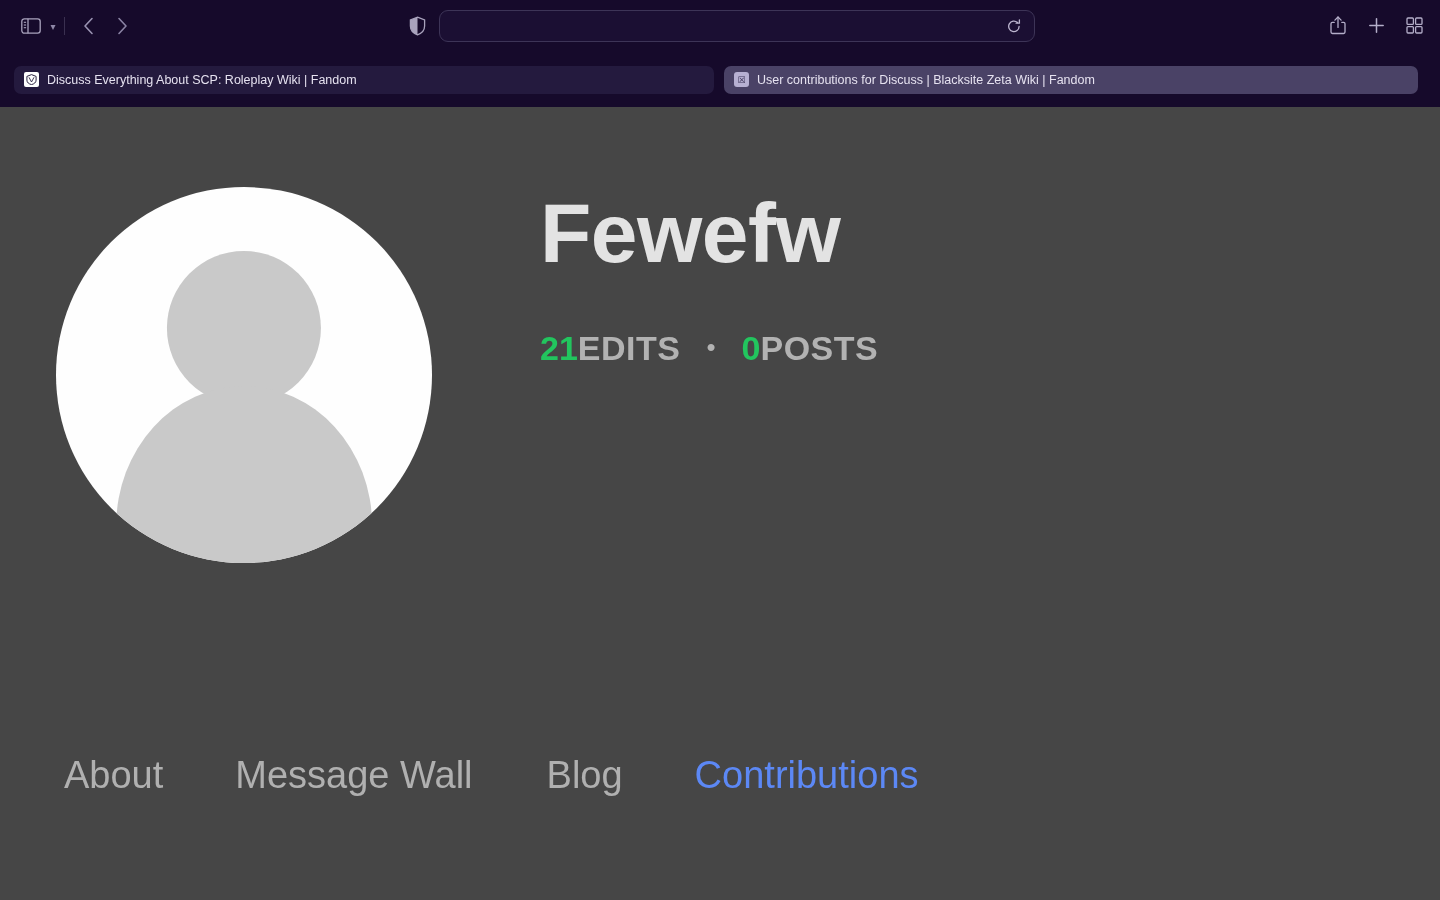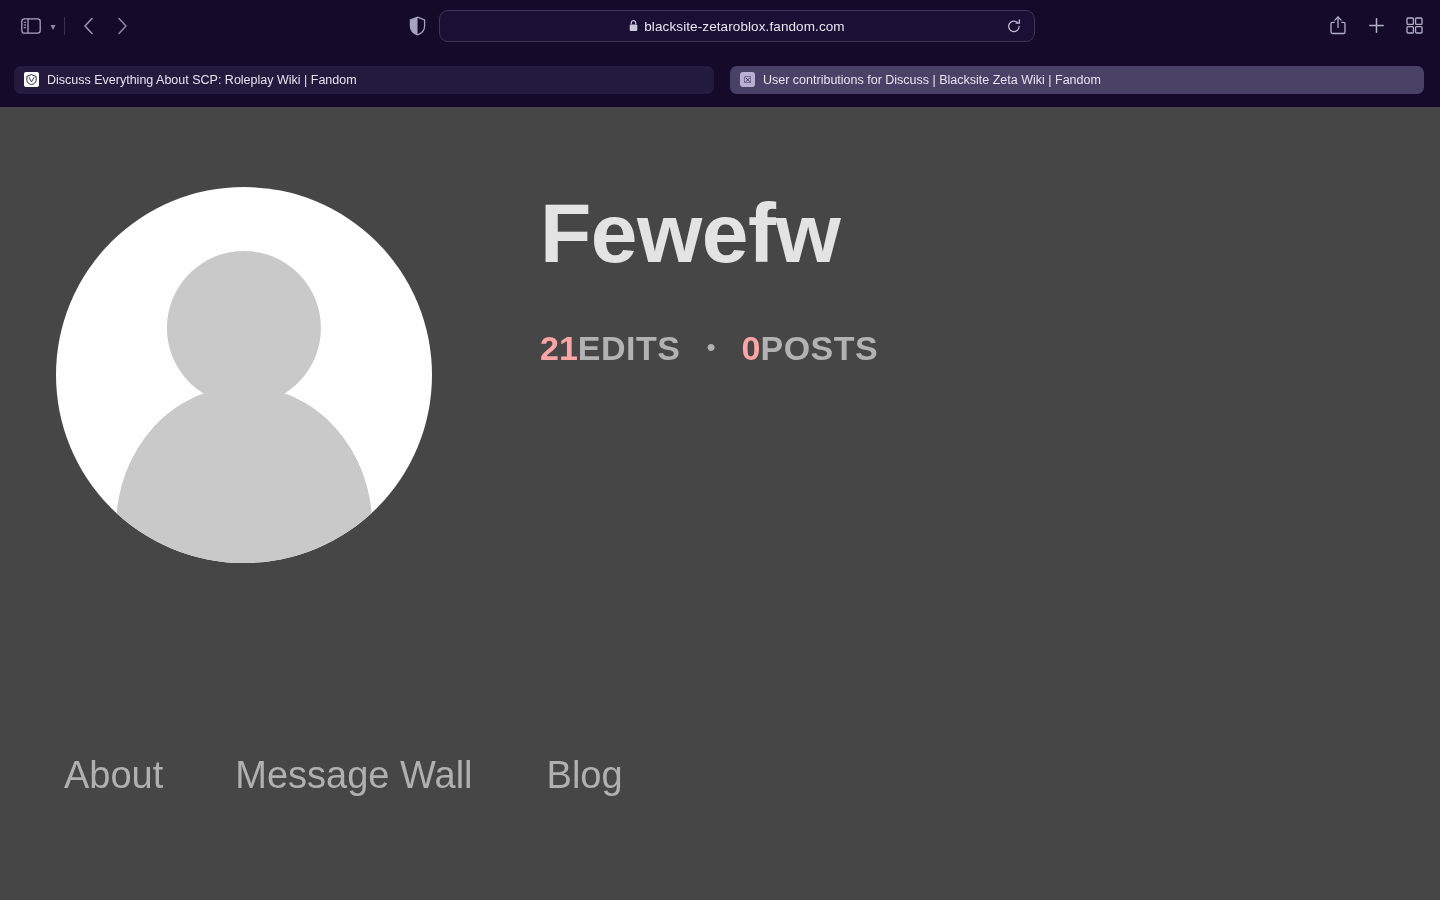--- a/index.html
+++ b/index.html
@@ -292,15 +292,6 @@
       </div>
 
       <div class="url-bar">
-        <div class="url-inner">
-          <span class="lock-icon">
-            <svg width="9" height="12" viewBox="0 0 9 12" fill="currentColor">
-              <path d="M4.5 0C2.9 0 1.7 1.2 1.7 2.8V4.3H2.9V2.8C2.9 1.9 3.6 1.2 4.5 1.2S6.1 1.9 6.1 2.8V4.3H7.3V2.8C7.3 1.2 6.1 0 4.5 0Z"></path>
-              <rect x="0.7" y="4.4" width="7.6" height="6.6" rx="1.1"></rect>
-            </svg>
-          </span>
-          <span class="url-text" title="blacksite-zetaroblox.fandom.com">blacksite-zetaroblox.fandom.com</span>
-        </div>
         <div class="reload-btn icon-btn">
           <svg width="14" height="15" viewBox="0 0 14 15" fill="none" stroke="currentColor" stroke-width="1.3" stroke-linecap="round">
             <path d="M12.1 7.4a5.2 5.2 0 1 1-1.7-3.9"></path>

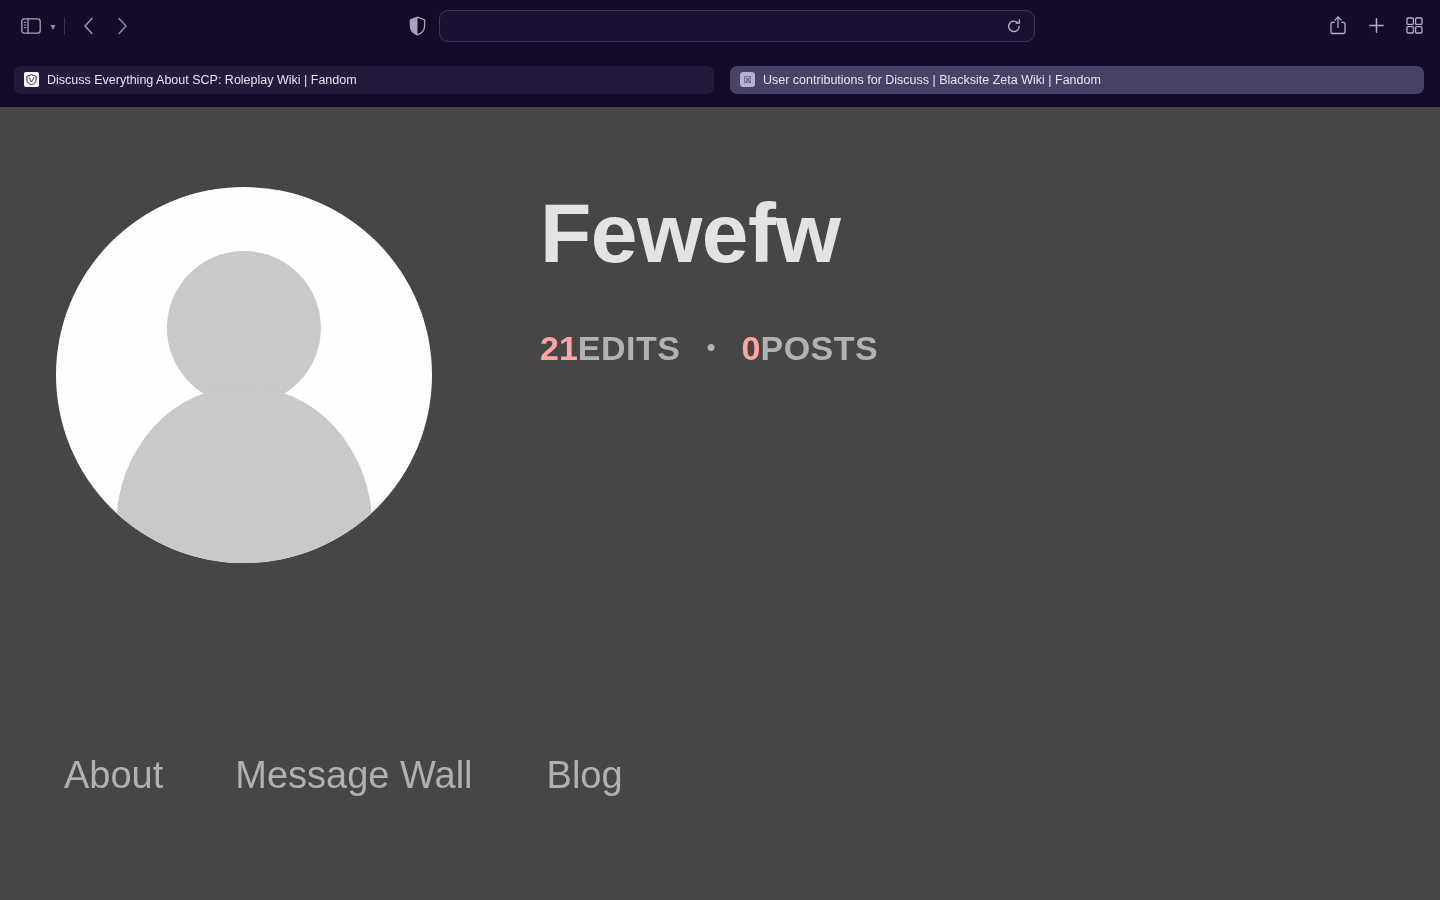--- a/index.html
+++ b/index.html
@@ -91,7 +91,7 @@
     width: 1440px; height: 55px;
     display: flex; align-items: center;
     padding: 0 14px;
-    gap: 16px;
+    gap: 10px;
   }
   .tab {
     height: 28px;

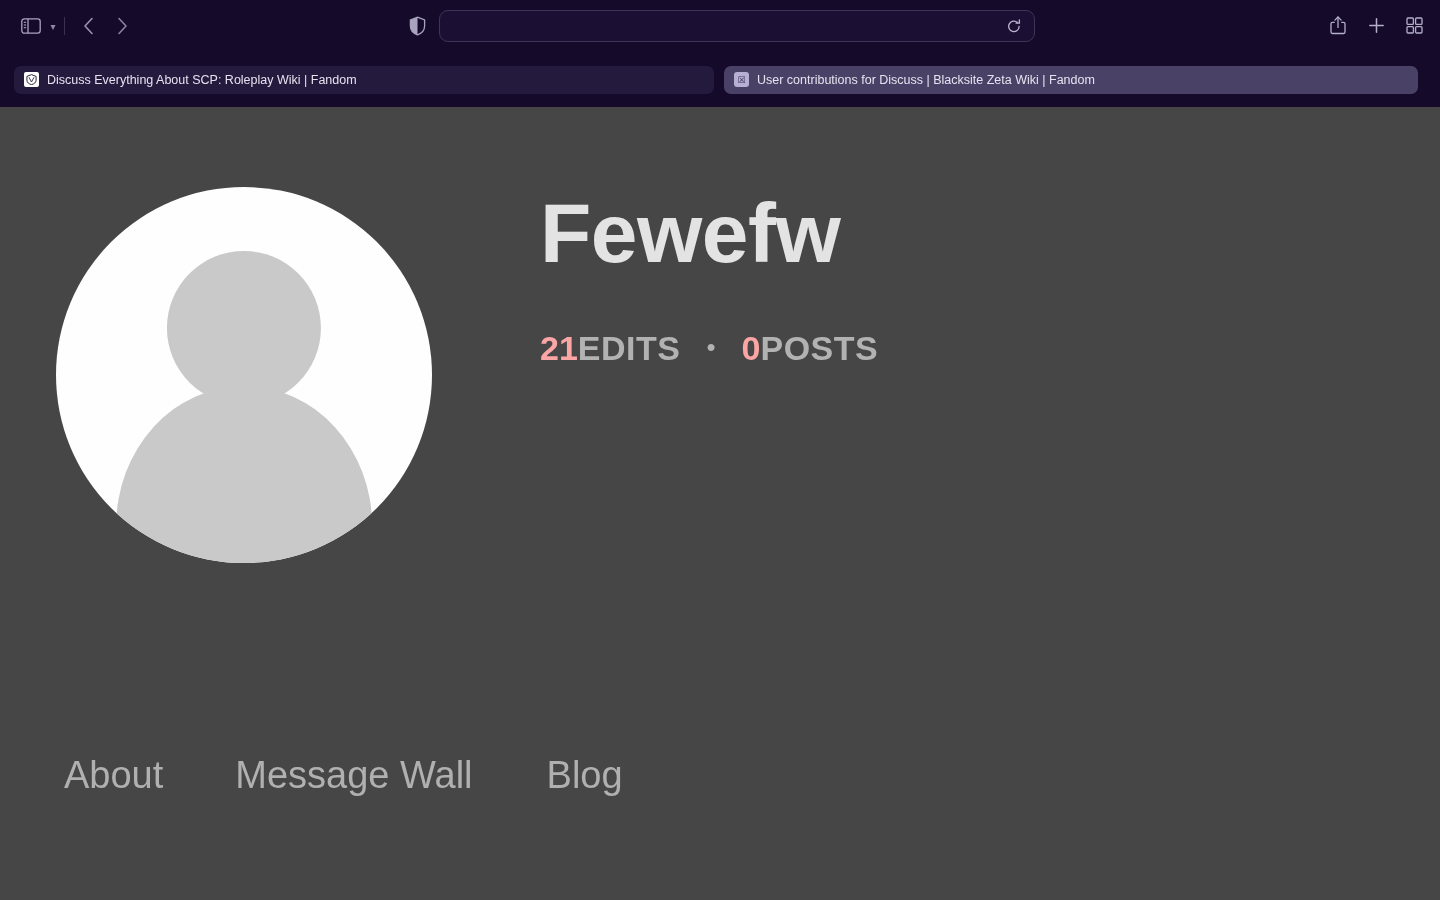--- a/index.html
+++ b/index.html
@@ -185,7 +185,7 @@
     display: flex;
     align-items: baseline;
   }
-  .stat-num { font-weight: bold; color: #fca5a5; }
+  .stat-num { font-weight: bold; color: #22c55e; }
   .stat-label { margin-left: 0; font-weight: bold; letter-spacing: 0.5px;}
   .stat-dot {
     margin: 0 26px;

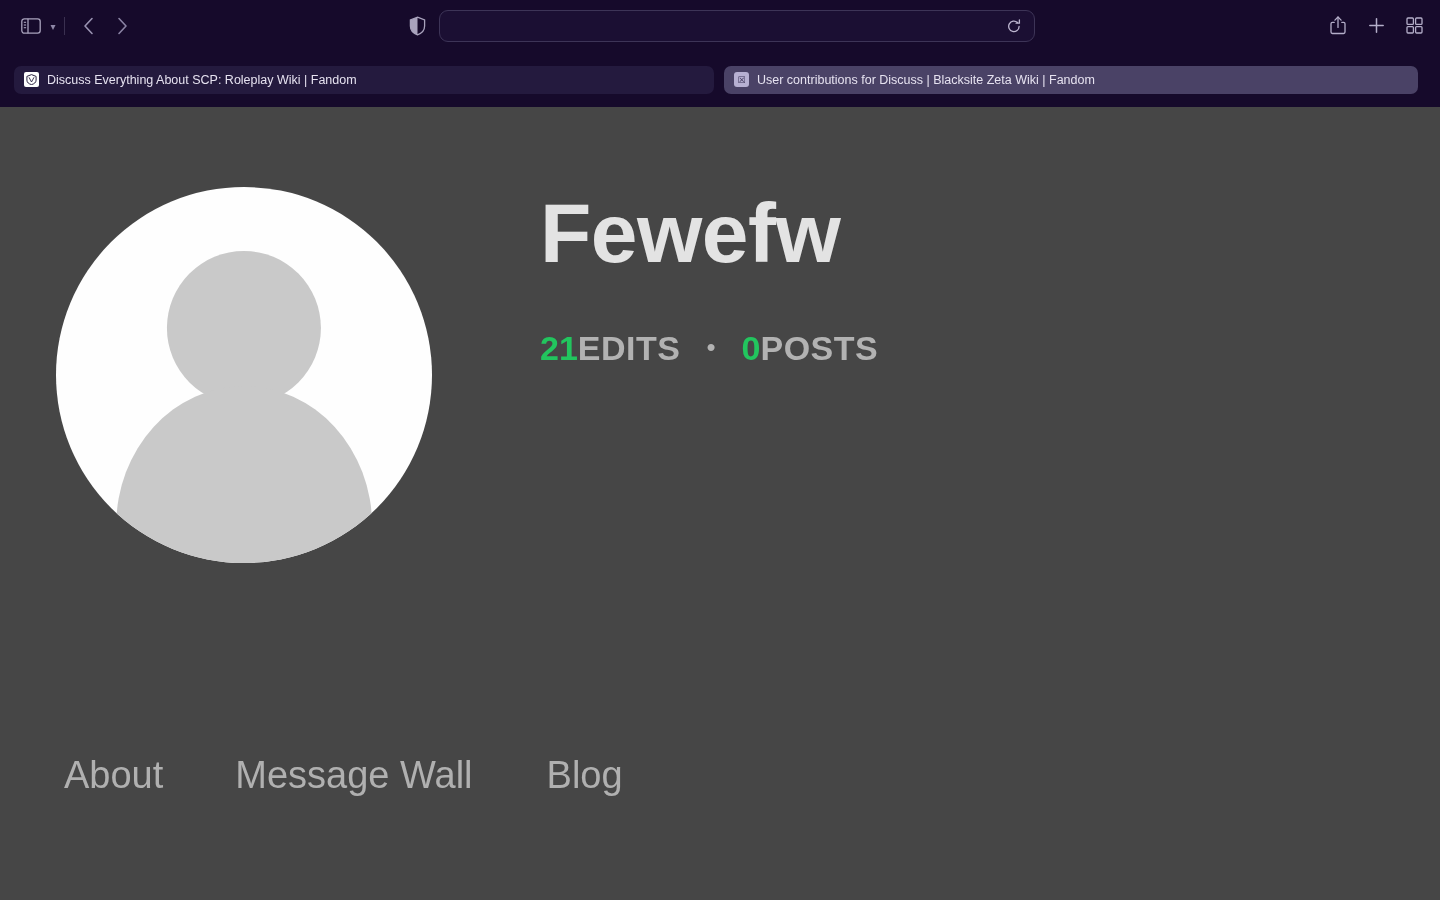--- a/index.html
+++ b/index.html
@@ -380,6 +380,7 @@
         <span>Blog</span>
       </div>
       <div class="nav-tab active" style="margin-right:72px;">
+        <span>Contributions</span>
         <span class="underline"></span>
       </div>
     </div>

